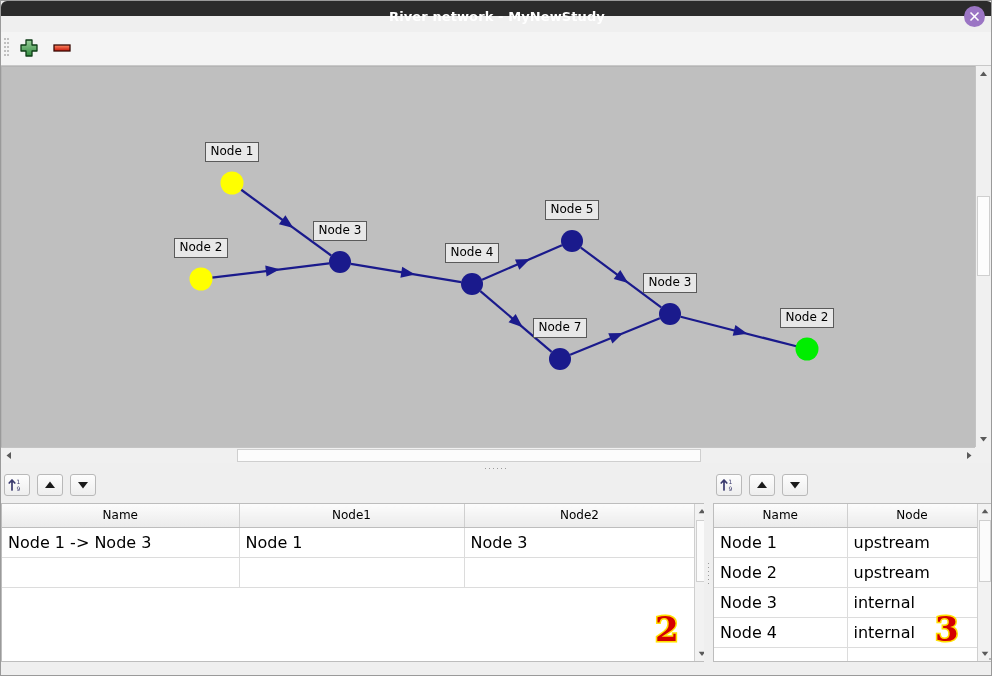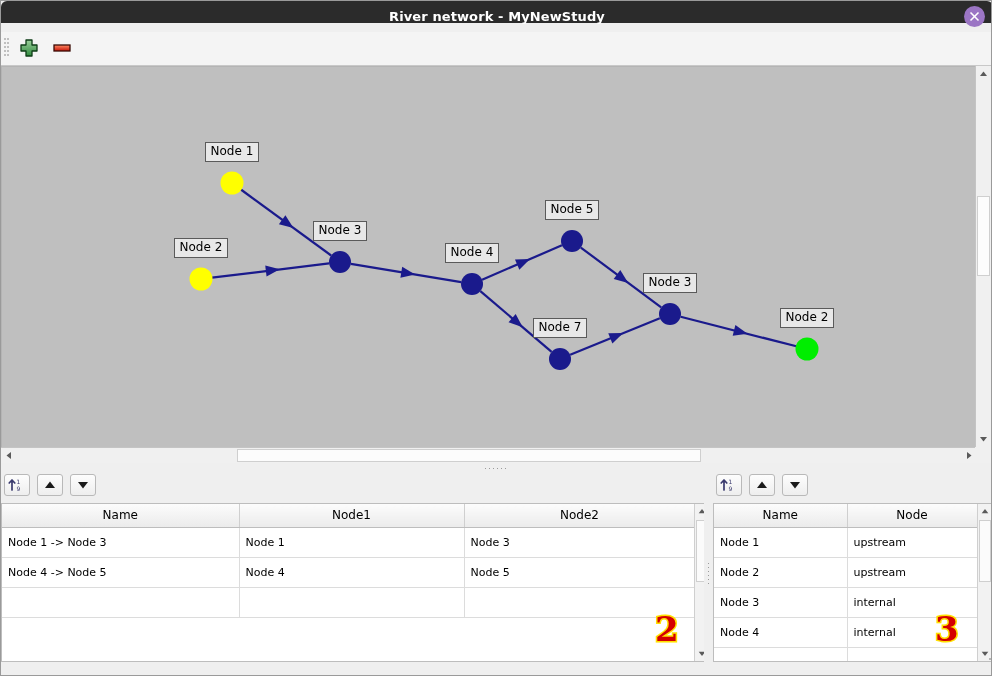--- a/index.html
+++ b/index.html
@@ -20,7 +20,7 @@
   
   #titlebar {
     position: absolute; top: 0; left: 0;
-    width: 992px; height: 22px;
+    width: 992px; height: 15px;
     background: #2b2b2b;
     border-top-left-radius: 6px;
     border-top-right-radius: 6px;

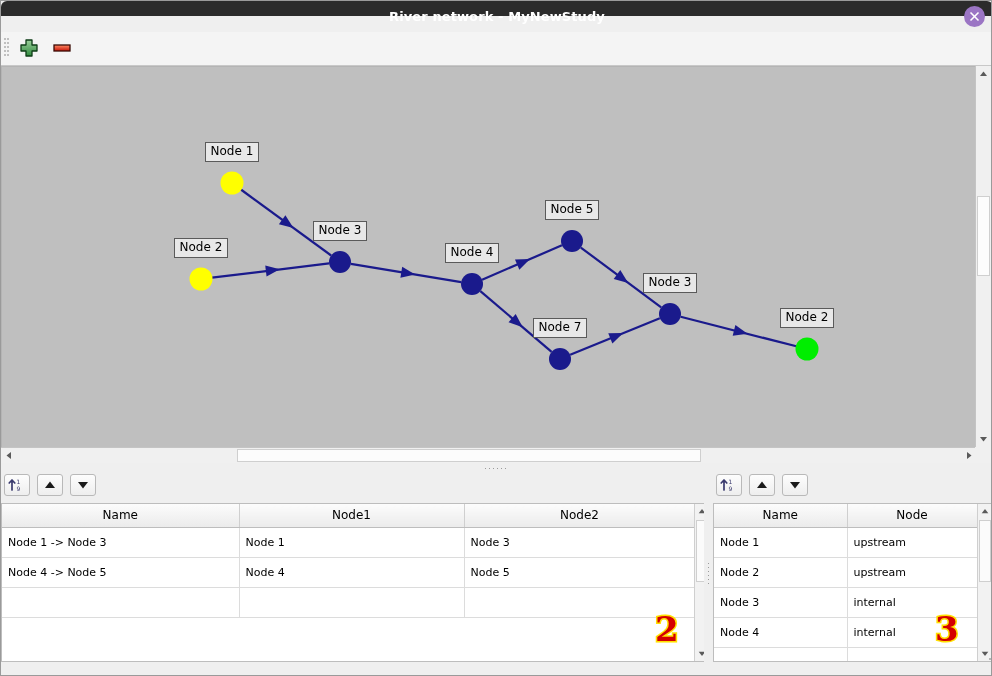--- a/index.html
+++ b/index.html
@@ -186,7 +186,7 @@
     height: 30px;
     border-right: 1px solid #dcdcdc;
     border-bottom: 1px solid #dcdcdc;
-    font-size: 11px; color: #000;
+    font-size: 16px; color: #000;
     padding-left: 6px;
     background: #ffffff;
     white-space: nowrap;

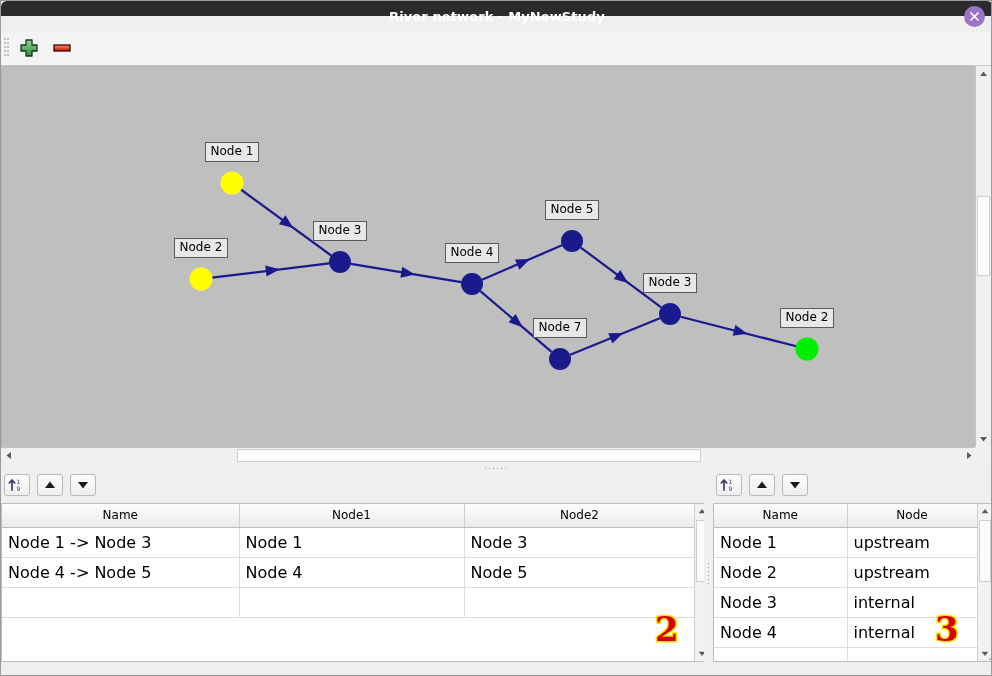--- a/index.html
+++ b/index.html
@@ -419,11 +419,6 @@
                 <td>Node 3</td>
               </tr>
               <tr>
-                <td>Node 4 -&gt; Node 5</td>
-                <td>Node 4</td>
-                <td>Node 5</td>
-              </tr>
-              <tr>
                 <td></td>
                 <td></td>
                 <td></td>

